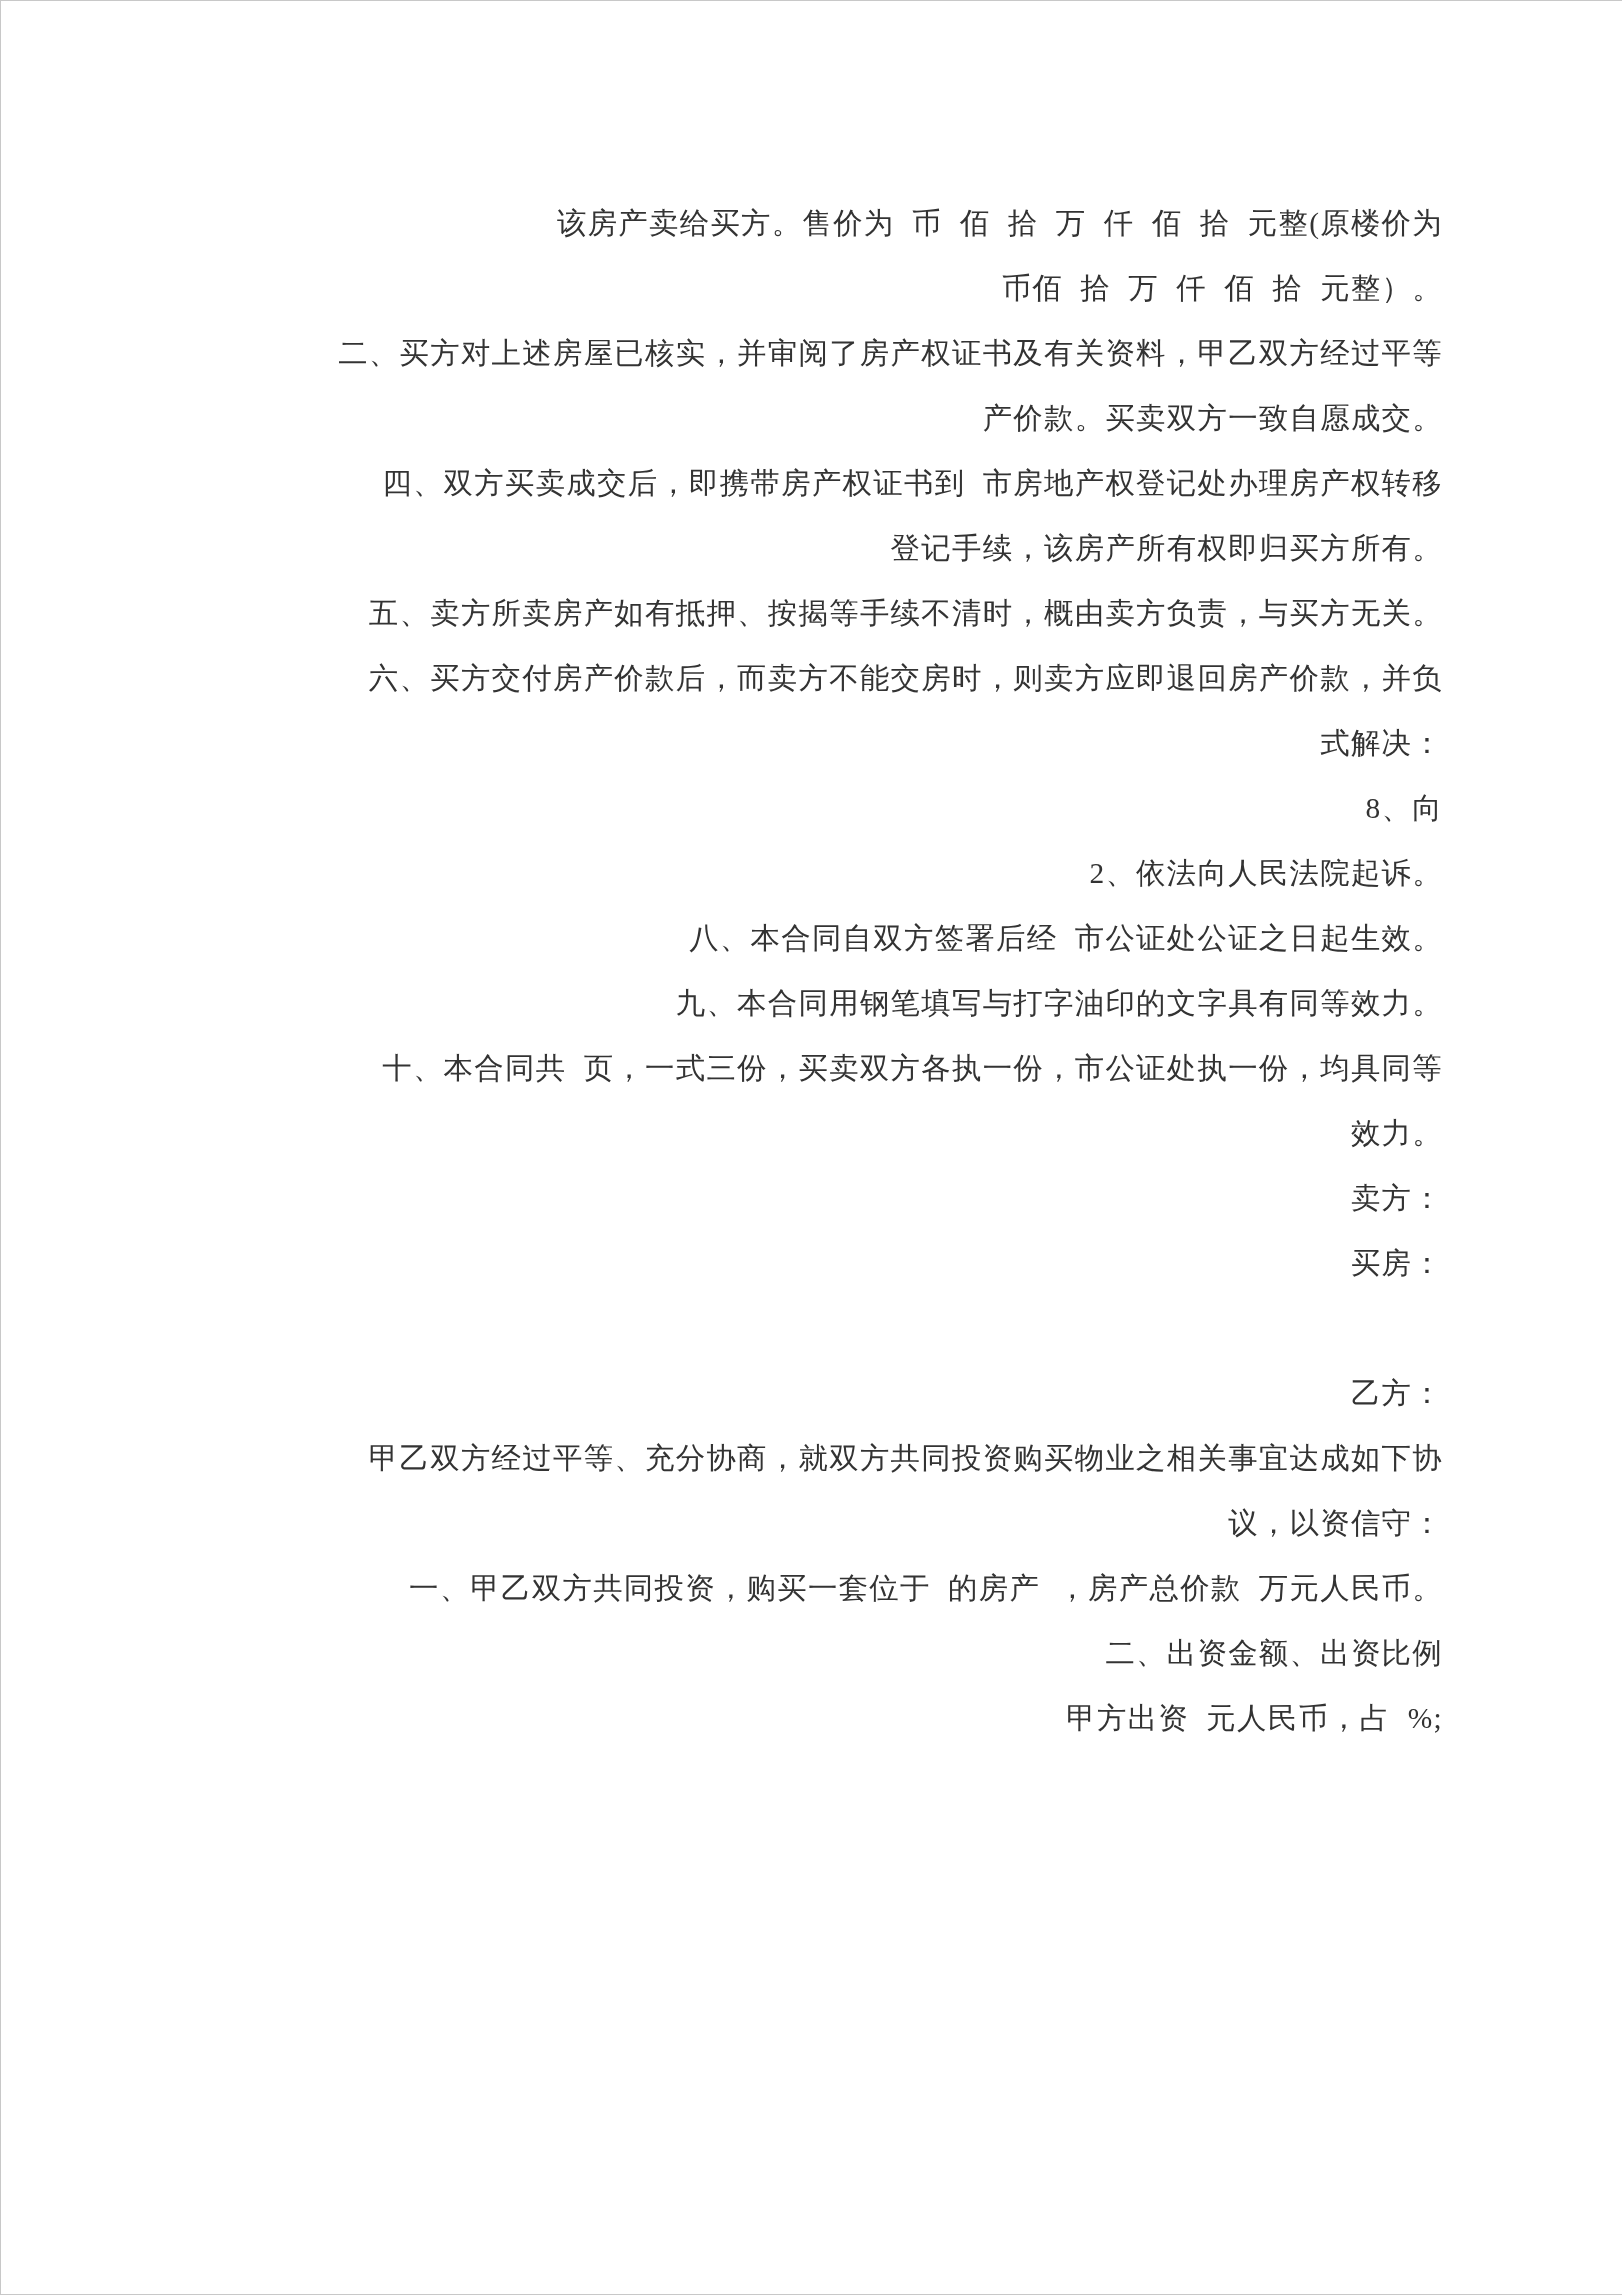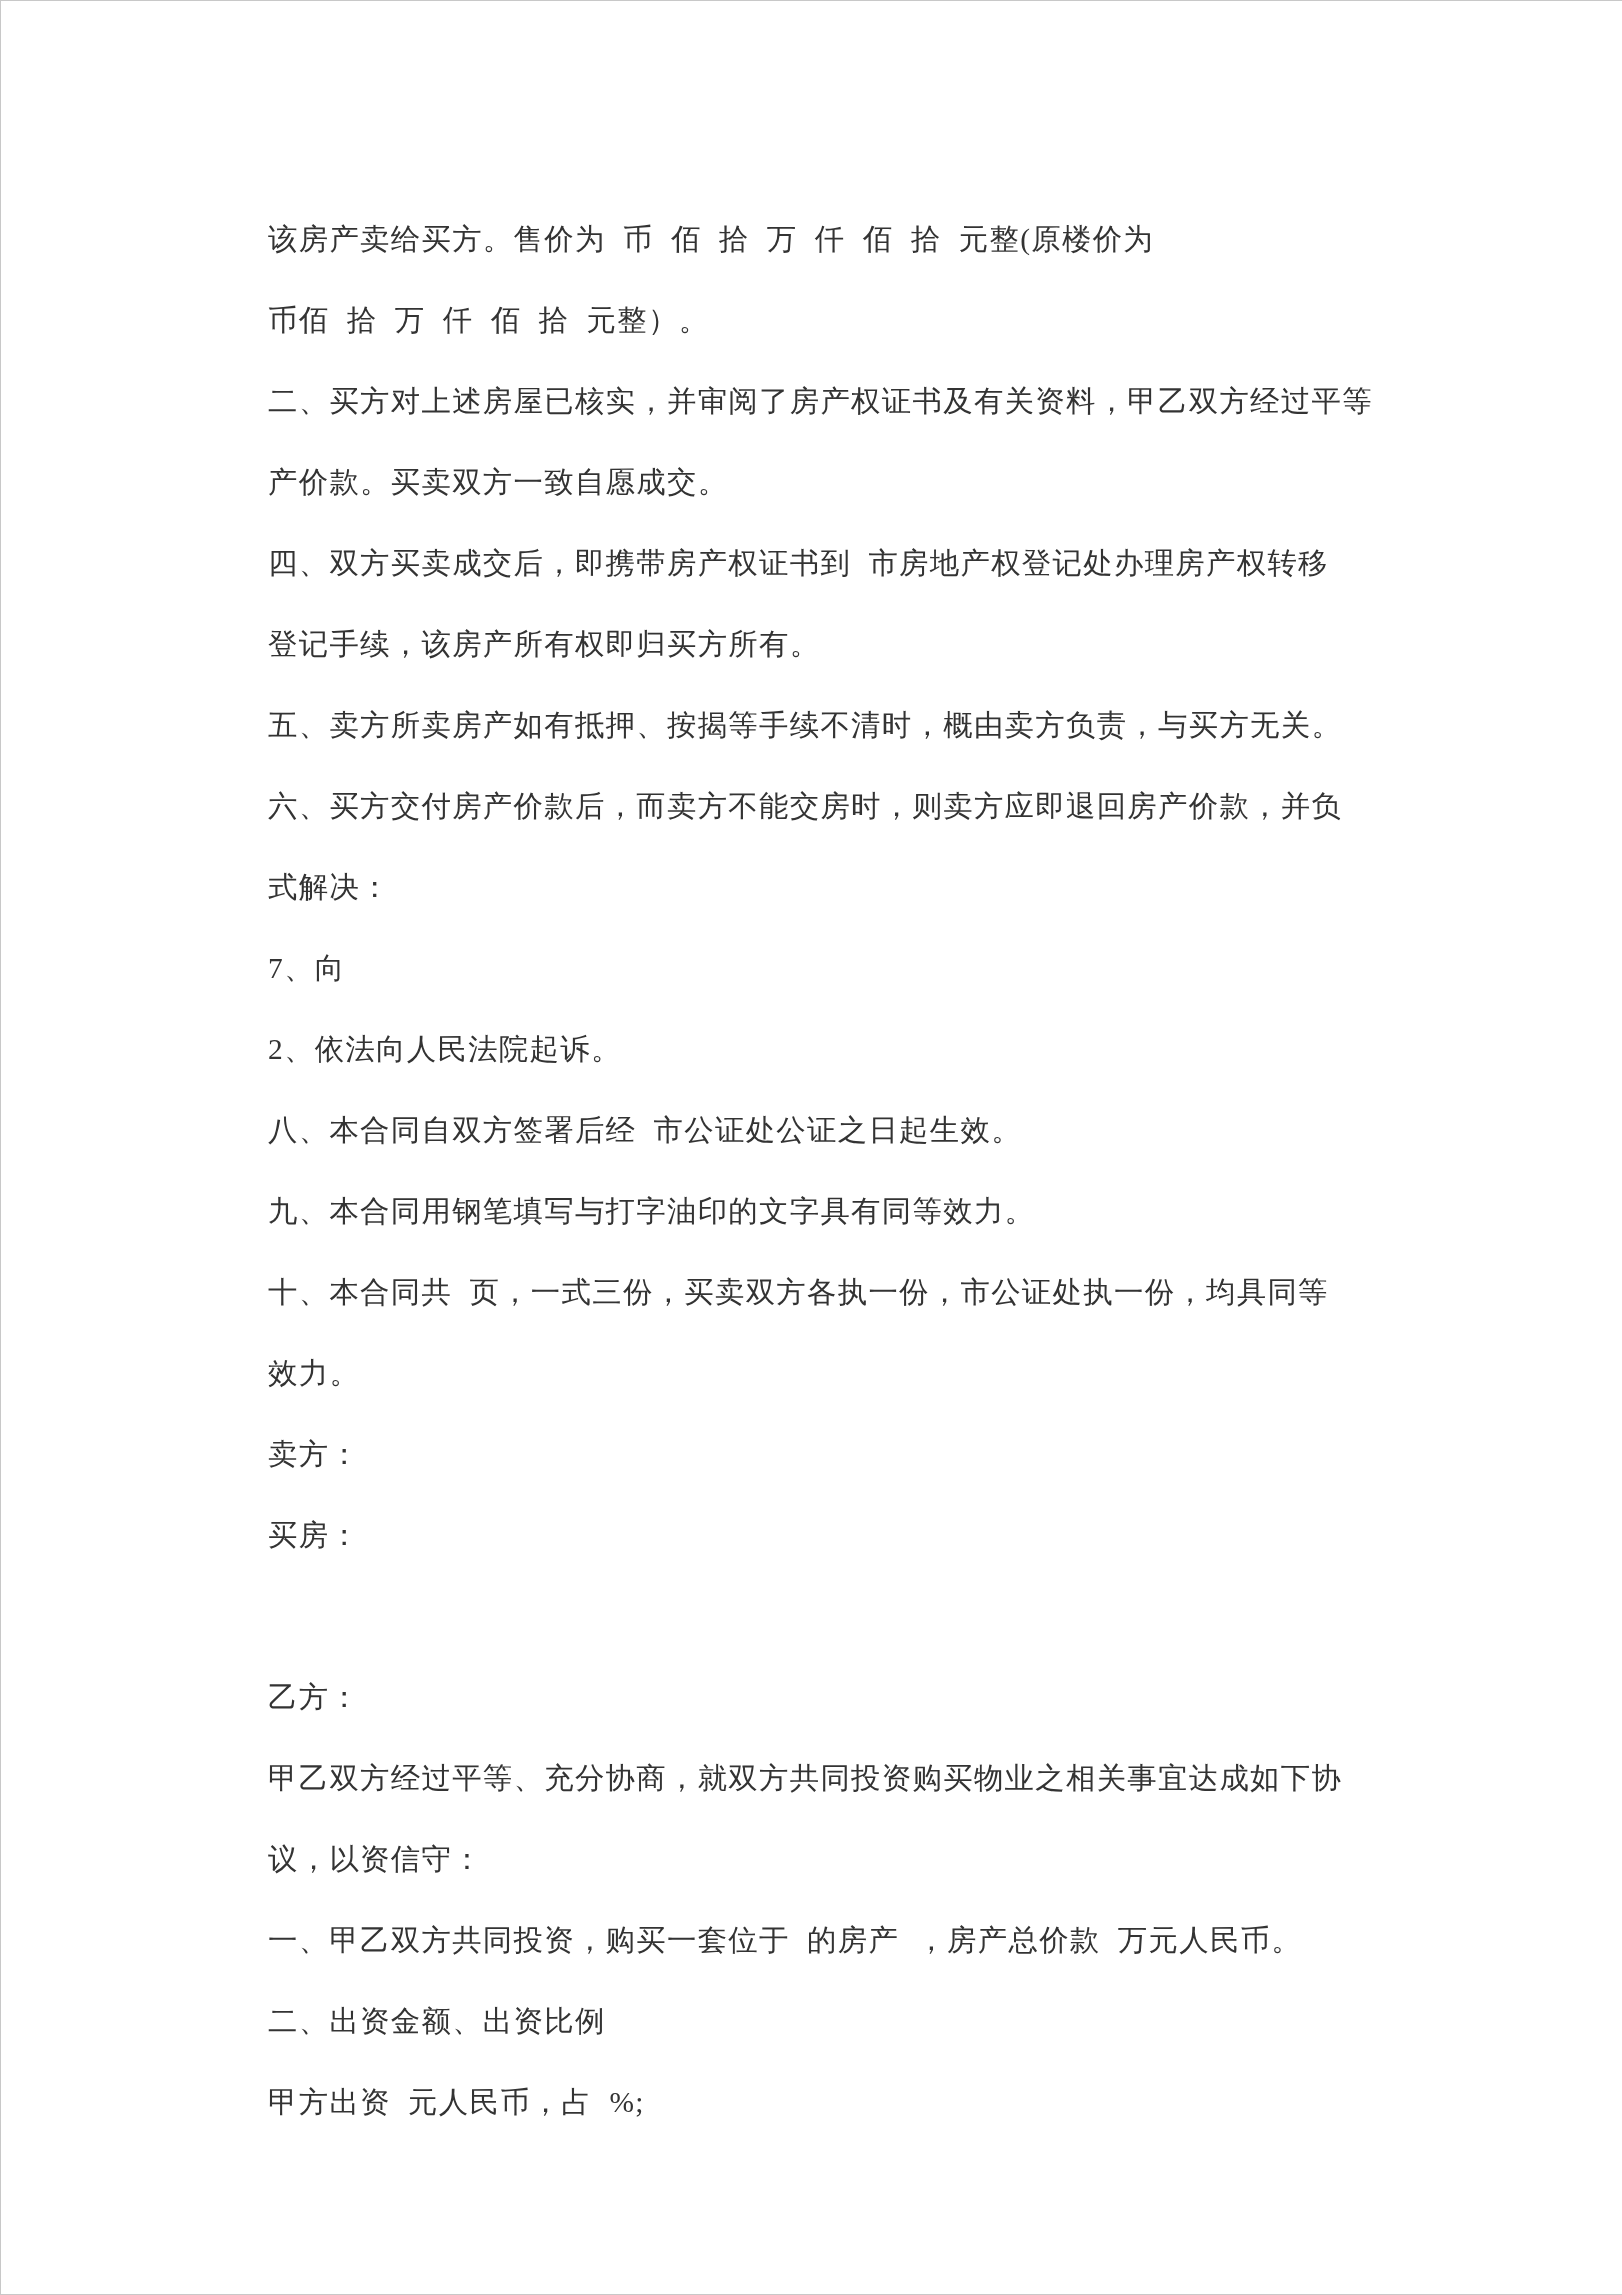--- a/index.html
+++ b/index.html
@@ -24,7 +24,7 @@
     width: 1191px;
   }
   .content p {
-    margin: 16px;
+    margin: 0;
     padding: 0;
     min-height: 65px;
     line-height: 65px;
@@ -33,6 +33,7 @@
     color: #333333;
     white-space: pre-wrap;
     font-family: "Liberation Serif", "DejaVu Serif", serif;
+    text-align: right;
   }
 </style>
 </head>

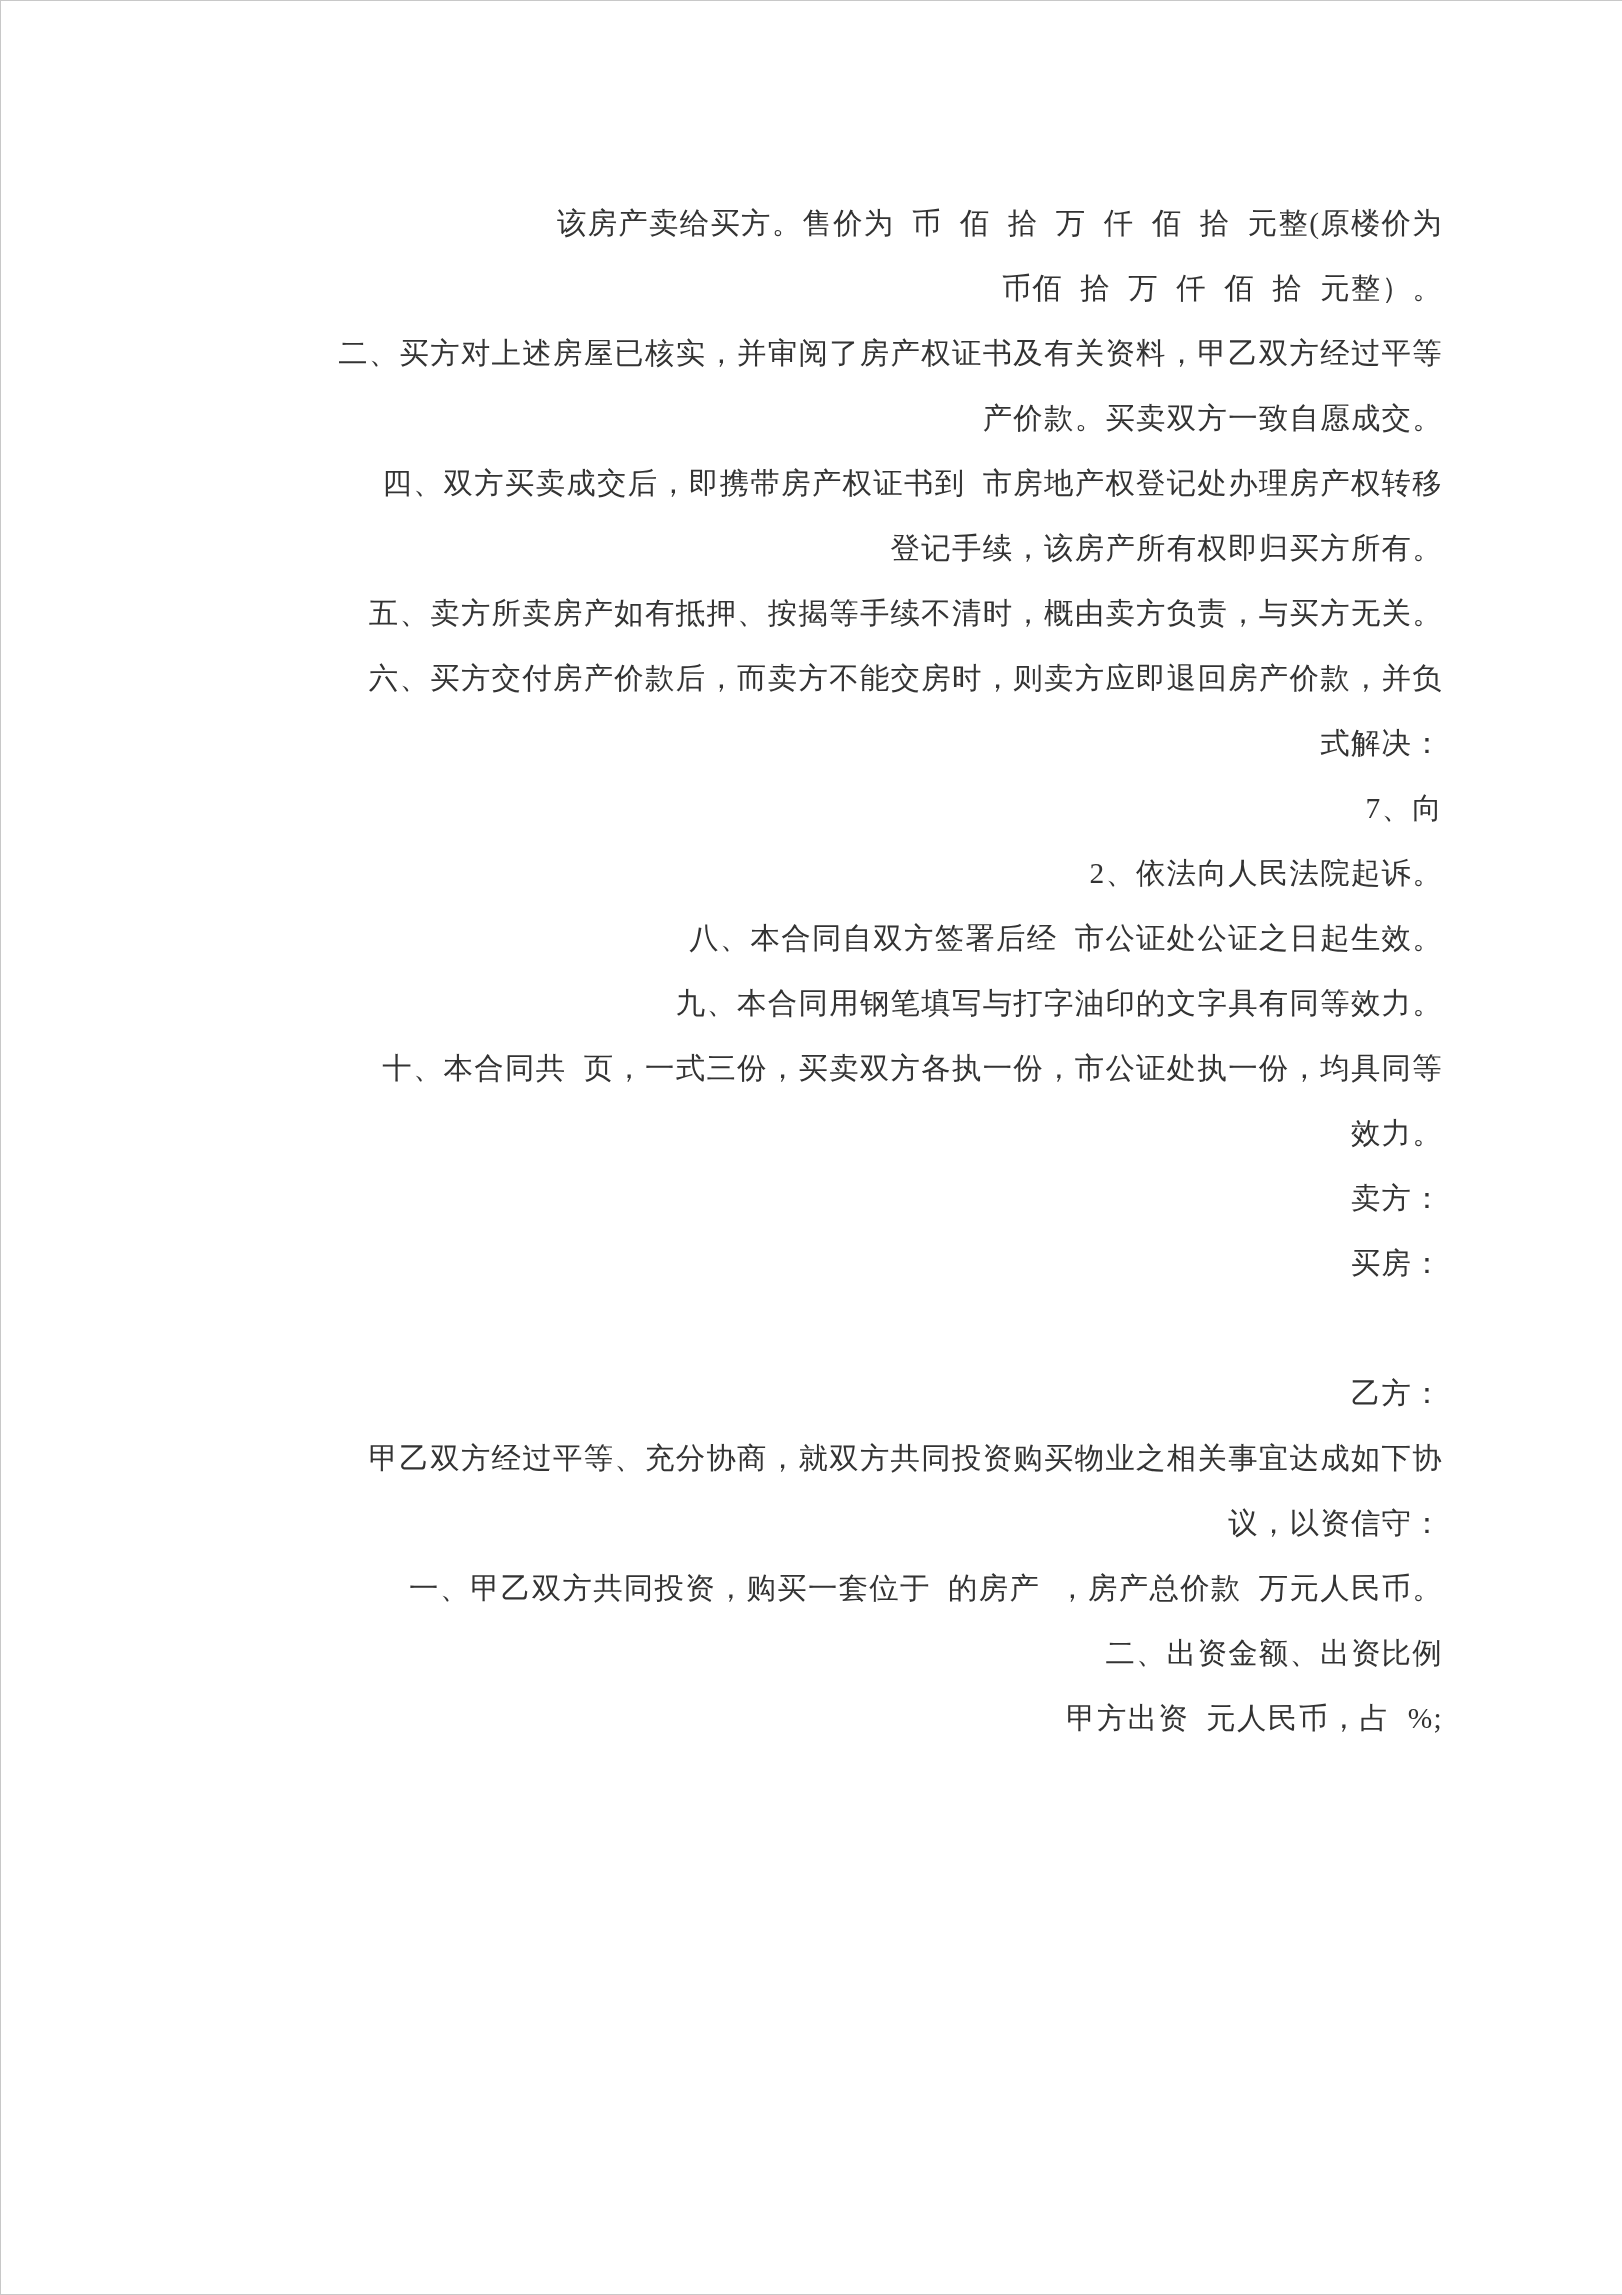--- a/index.html
+++ b/index.html
@@ -50,7 +50,7 @@
     <p>五、卖方所卖房产如有抵押、按揭等手续不清时，概由卖方负责，与买方无关。</p>
     <p>六、买方交付房产价款后，而卖方不能交房时，则卖方应即退回房产价款，并负</p>
     <p>式解决：</p>
-    <p>7、向</p>
+    <p>8、向</p>
     <p>2、依法向人民法院起诉。</p>
     <p>八、本合同自双方签署后经  市公证处公证之日起生效。</p>
     <p>九、本合同用钢笔填写与打字油印的文字具有同等效力。</p>

